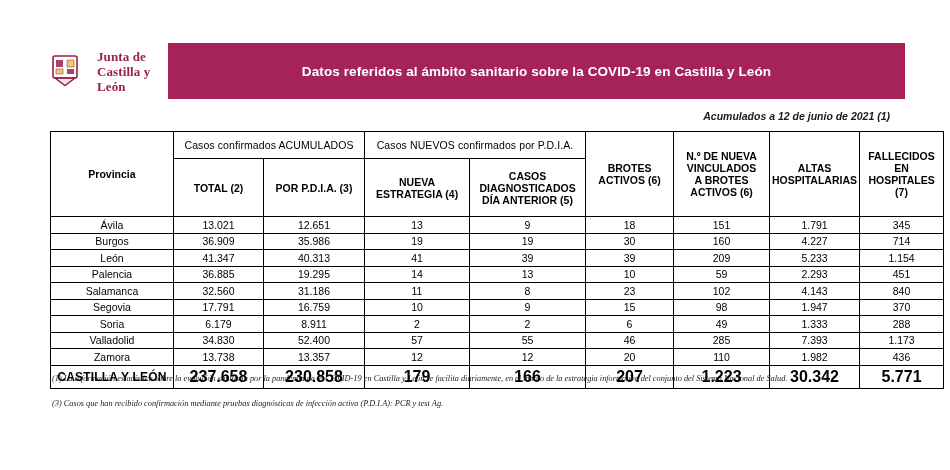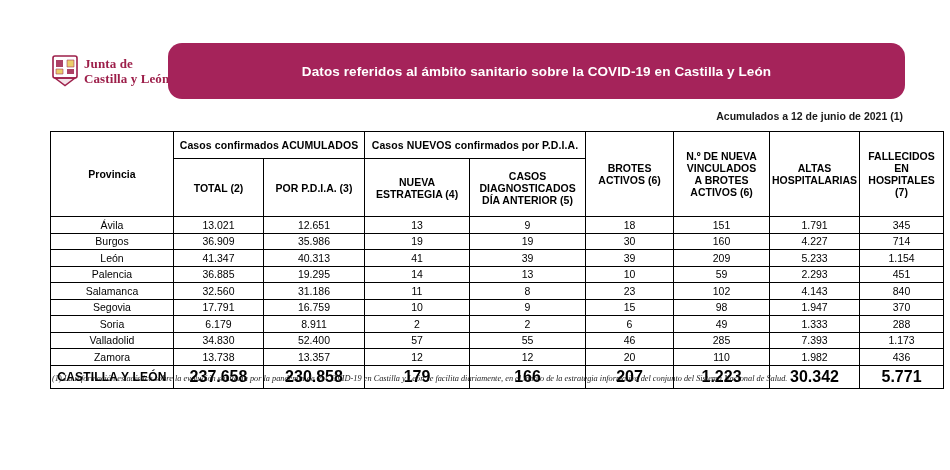--- a/index.html
+++ b/index.html
@@ -32,7 +32,7 @@
     height: 48px;
     display: flex;
     align-items: center;
-    gap: 6px;
+    gap: 19px;
   }
   .crest {
     width: 26px;

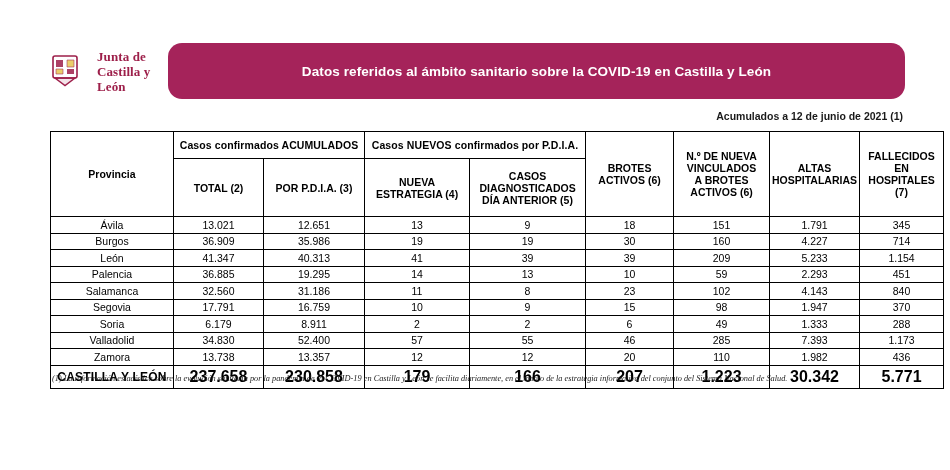--- a/index.html
+++ b/index.html
@@ -59,7 +59,6 @@
     display: flex;
     align-items: center;
     justify-content: center;
-    border-radius: 14px;
   }
   .banner-title {
     color: #ffffff;

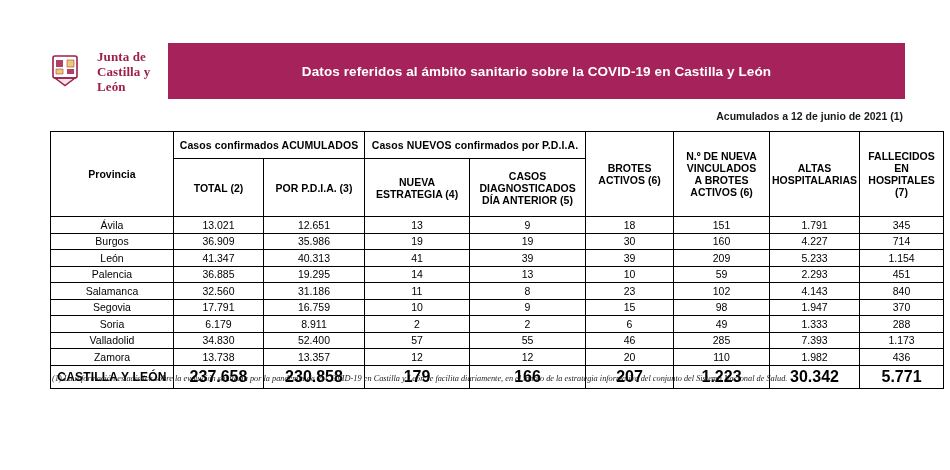--- a/index.html
+++ b/index.html
@@ -71,9 +71,10 @@
   
   .acc-note {
     position: absolute;
-    right: 47px;
+    right: 60px;
     top: 110px;
     font-size: 10.5px;
+    font-style: italic;
     font-weight: bold;
     color: #1a1a1a;
     margin-left: 44px;

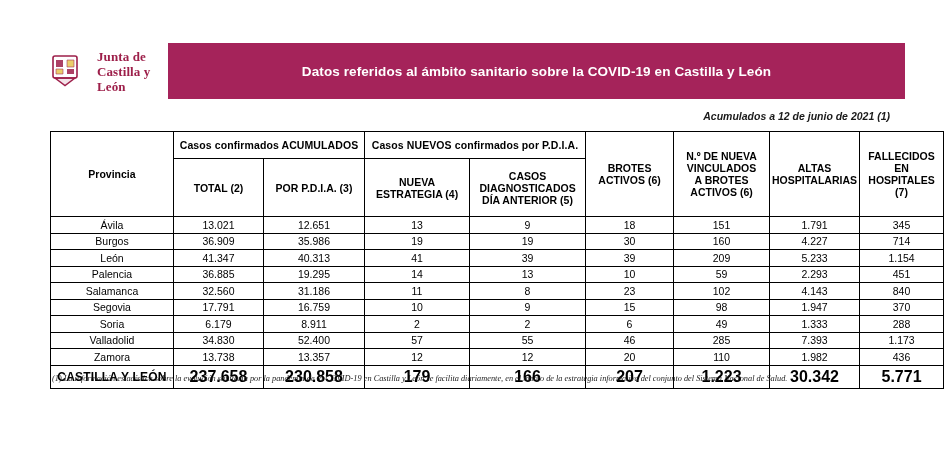--- a/index.html
+++ b/index.html
@@ -101,7 +101,7 @@
   }
   .grp-head {
     height: 26px;
-    font-weight: bold;
+    font-weight: normal;
     font-size: 11px;
     letter-spacing: 0.1px;
   }

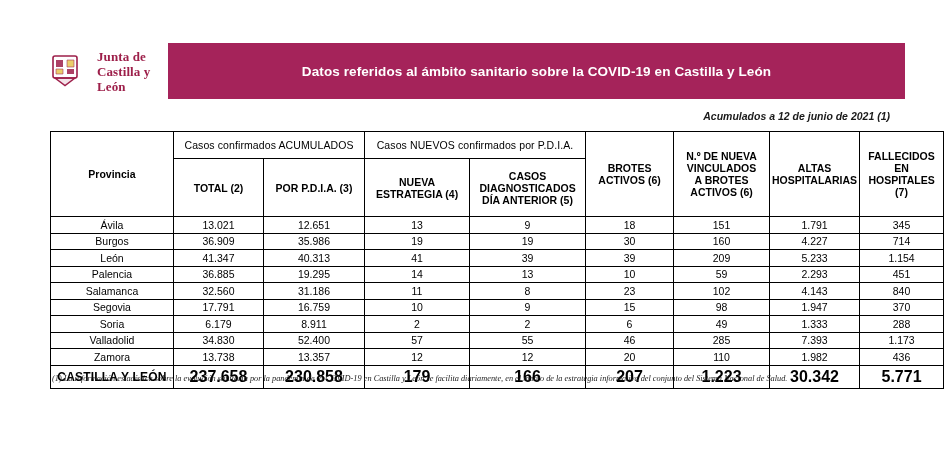--- a/index.html
+++ b/index.html
@@ -356,6 +356,7 @@
 
 <div class="notes">
   <div class="note">(1) La información estadística sobre la evolución sanitaria por la pandemia de la COVID-19 en Castilla y León se facilita diariamente, en el marco de la estrategia informativa del conjunto del Sistema Nacional de Salud.</div>
+  <div class="note">(3) Casos que han recibido confirmación mediante pruebas diagnósticas de infección activa (P.D.I.A): PCR y test Ag.</div>
 </div>
 
 </body></html>

